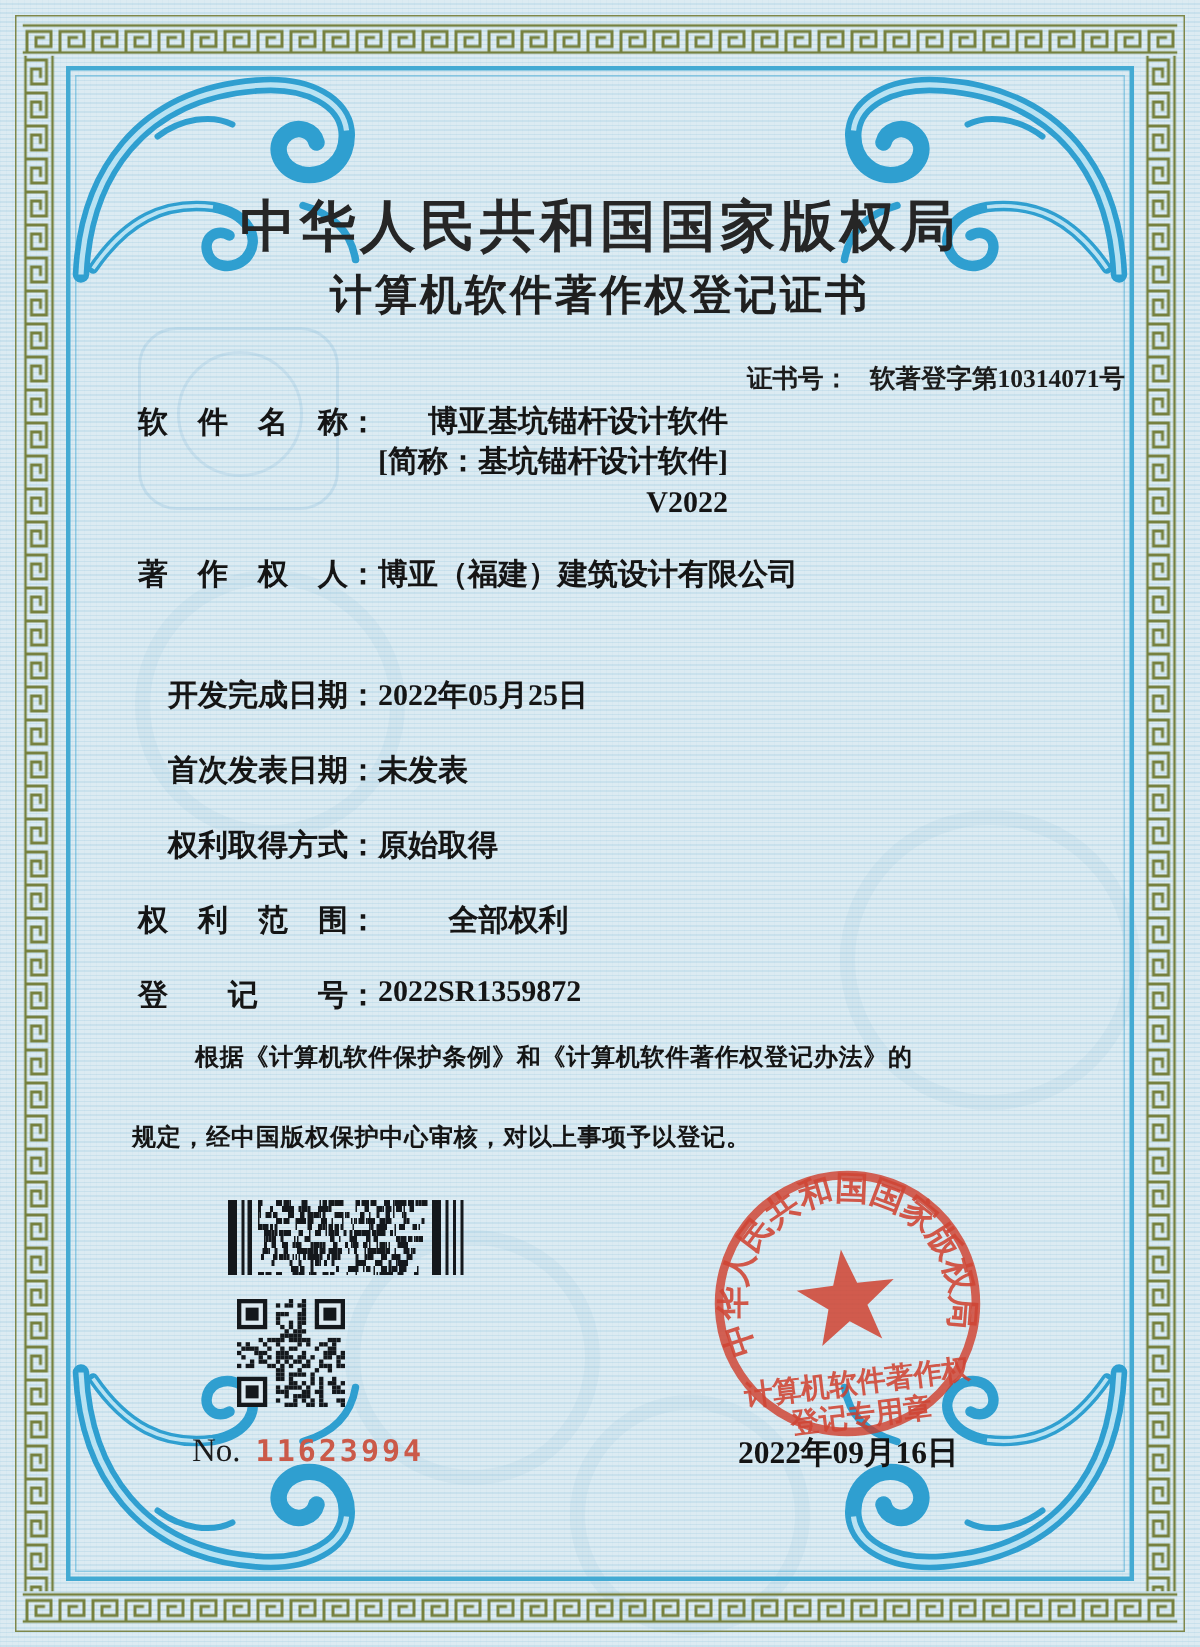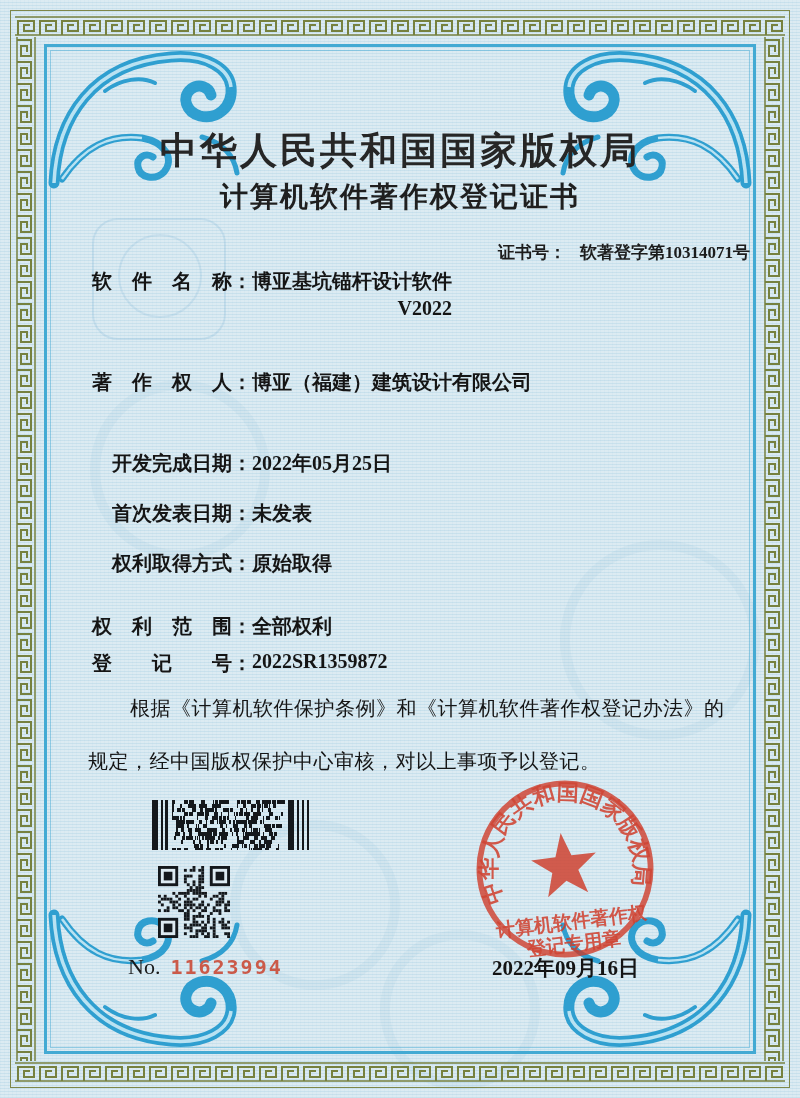--- a/index.html
+++ b/index.html
@@ -190,6 +190,7 @@
     <span class="lbl">软　件　名　称：</span>
     <span class="val val-lines">
       <div>博亚基坑锚杆设计软件</div>
+      <div>[简称：基坑锚杆设计软件]</div>
       <div>V2022</div>
     </span>
   </div>

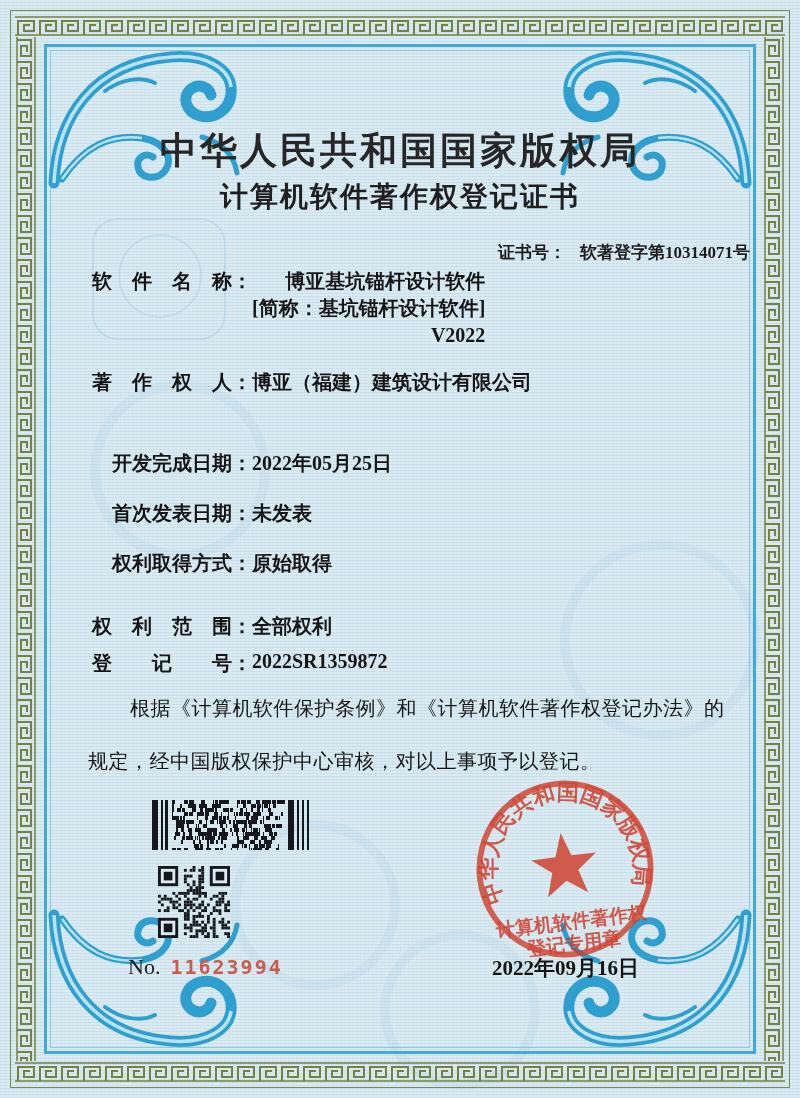--- a/index.html
+++ b/index.html
@@ -210,7 +210,7 @@
     <span class="lbl">权利取得方式：</span>
     <span class="val">原始取得</span>
   </div>
-  <div class="row" style="top:613px;">
+  <div class="row" style="top:600px;gap:47px;">
     <span class="lbl">权　利　范　围：</span>
     <span class="val">全部权利</span>
   </div>

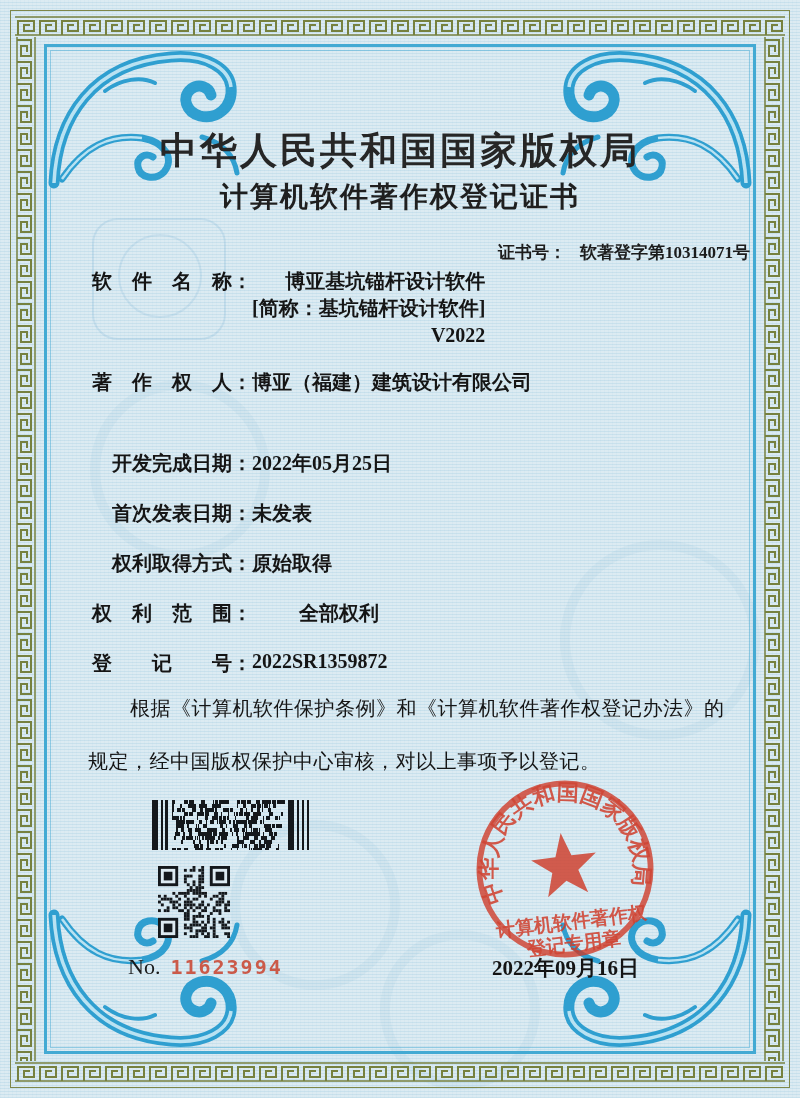--- a/index.html
+++ b/index.html
@@ -44,7 +44,7 @@
   .row .lbl{font-weight:bold; width:164px; flex:0 0 164px; white-space:nowrap;text-align:right;}
   .row .val{font-weight:600; margin-left:0;text-align:right;}
   .val-lines div{line-height:27px; font-weight:600;}
-  .stmt{position:absolute; left:88px; width:634px; font-size:20px; font-weight:400;
+  .stmt{position:absolute; left:88px; width:634px; font-size:16px; font-weight:700;
     color:#151515; letter-spacing:.5px;}
   .stmt.l1{top:695px; padding-left:42px;}
   .stmt.l2{top:748px;}

